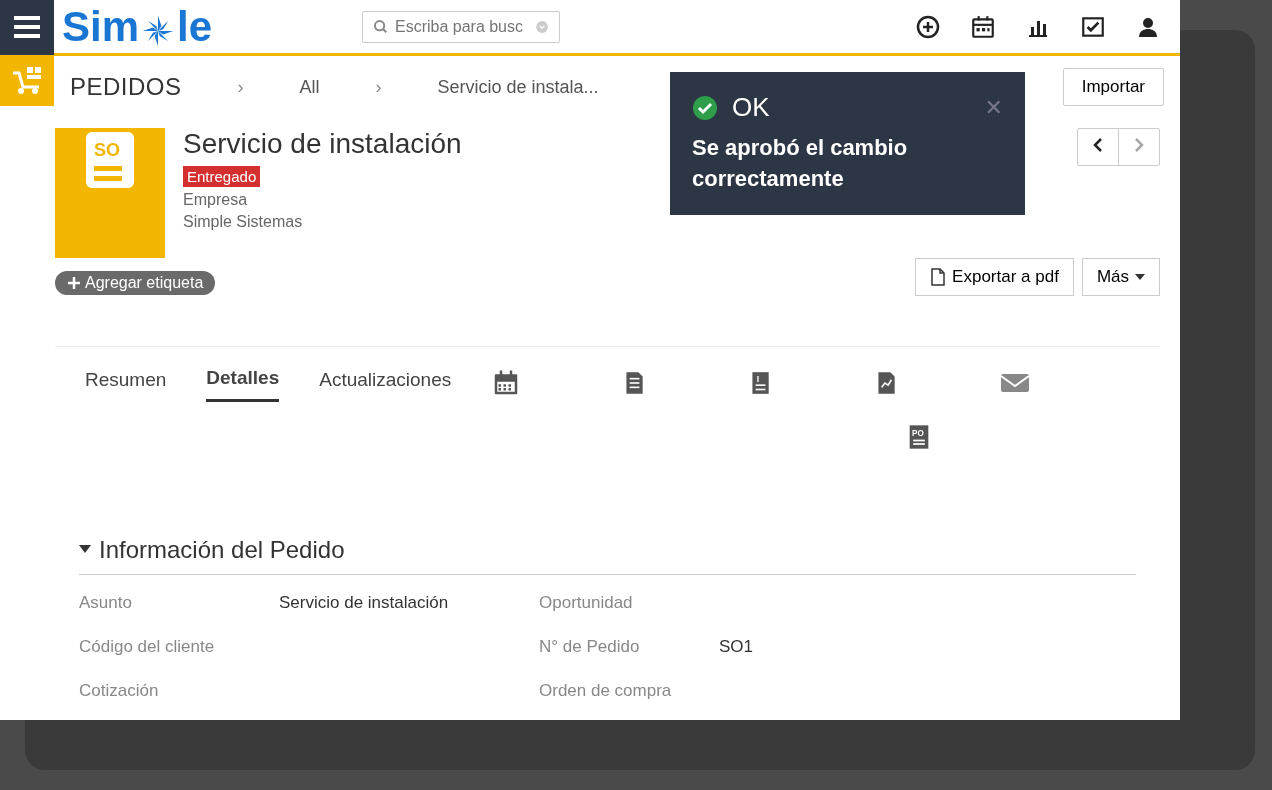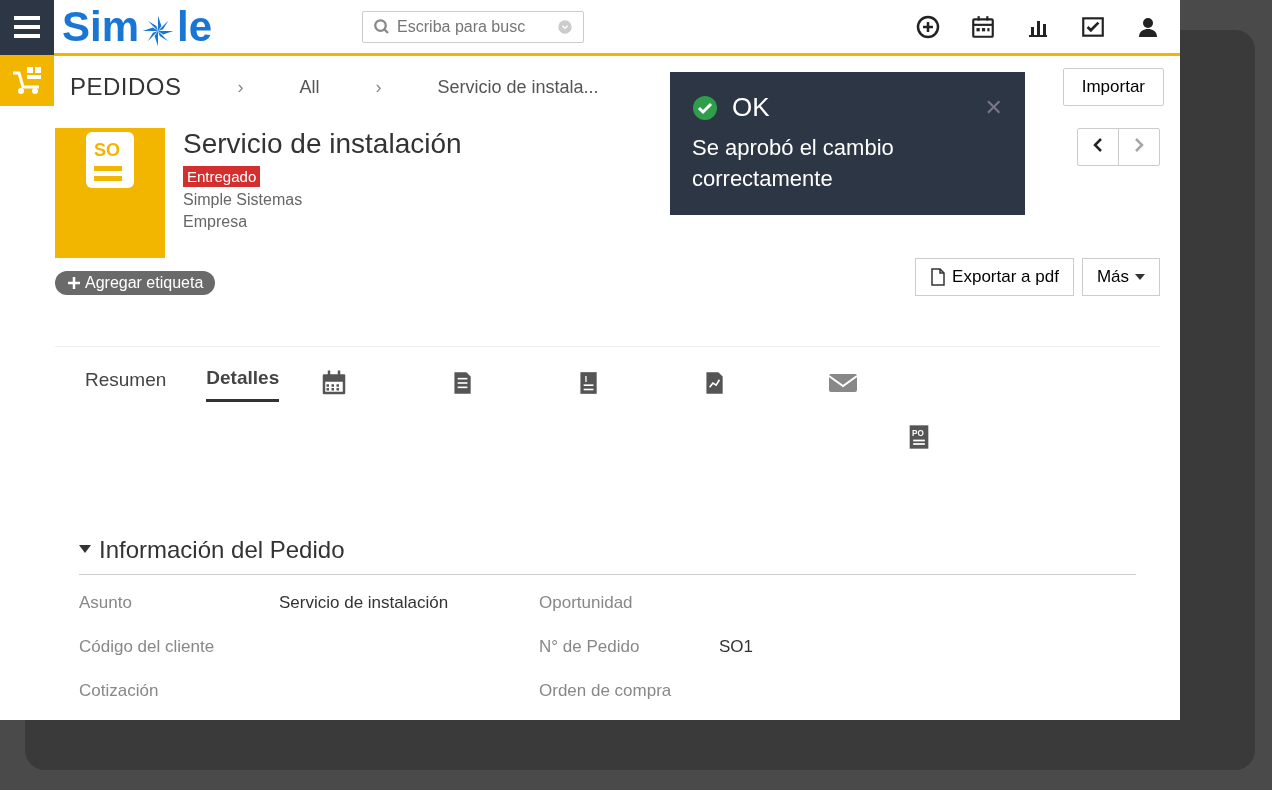--- a/index.html
+++ b/index.html
@@ -61,7 +61,7 @@
     border: 1px solid #ccc;
     border-radius: 2px;
     padding: 6px 10px;
-    width: 222px;
+    width: 198px;
     color: #888;
   }
   .search-input {

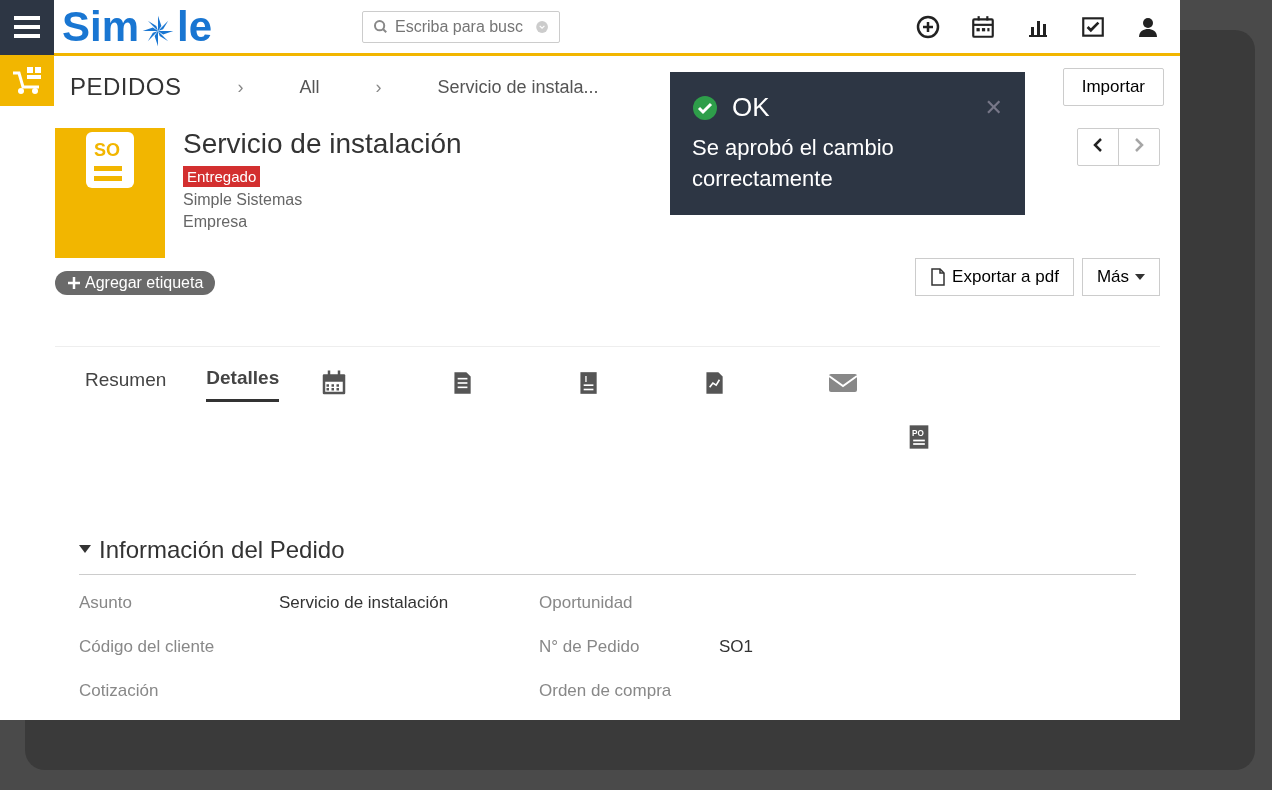--- a/index.html
+++ b/index.html
@@ -132,7 +132,7 @@
     margin-bottom: 10px;
   }
   .toast-close { margin-left: auto; color: #778; cursor: pointer; font-size: 22px; }
-  .toast-body { font-size: 22px; font-weight: 400; line-height: 1.4; }
+  .toast-body { font-size: 22px; font-weight: 700; line-height: 1.4; }
   
   .content {
     padding: 0 20px 20px 55px;

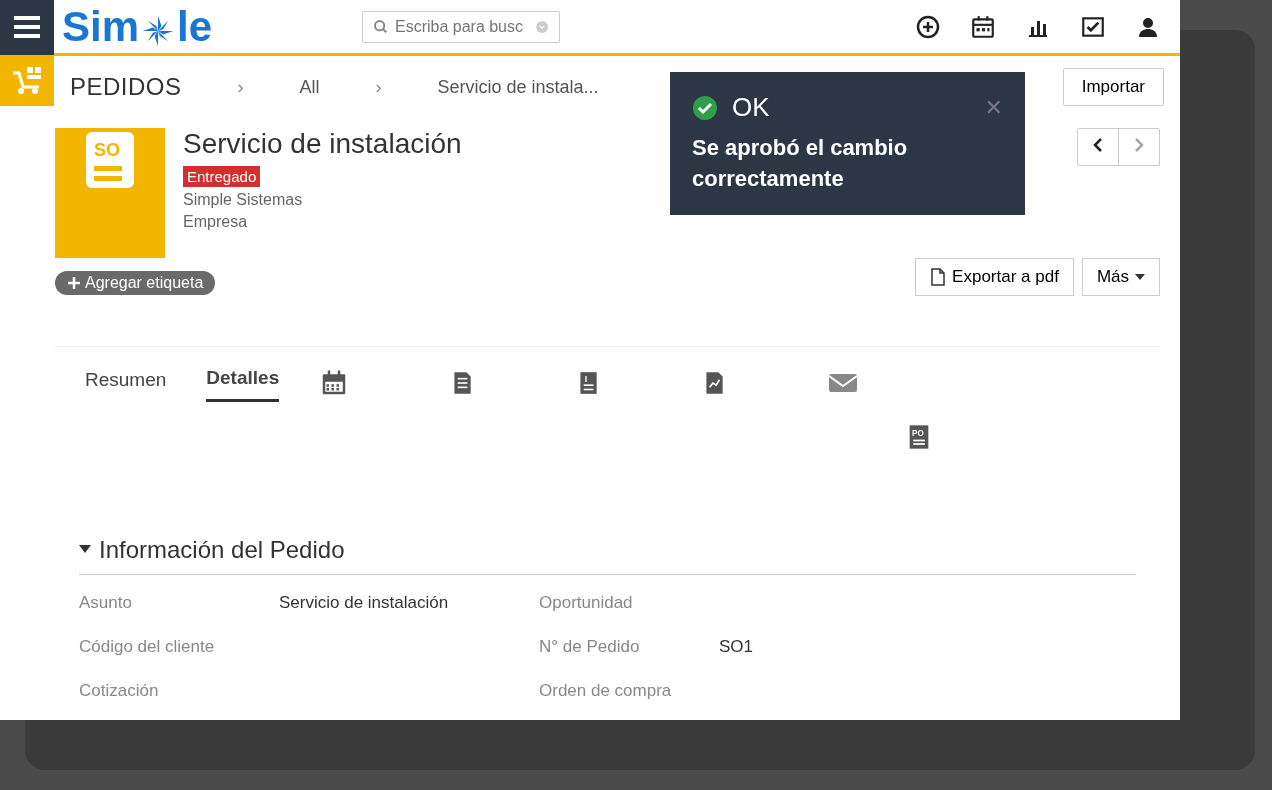--- a/index.html
+++ b/index.html
@@ -372,8 +372,8 @@
         <div>
           <div class="record-title">Servicio de instalación</div>
           <span class="badge">Entregado</span>
+          <div class="record-sub">Empresa</div>
           <div class="record-sub">Simple Sistemas</div>
-          <div class="record-sub">Empresa</div>
         </div>
         <div class="record-actions">
           <div style="position:absolute; right:0; top:0;">

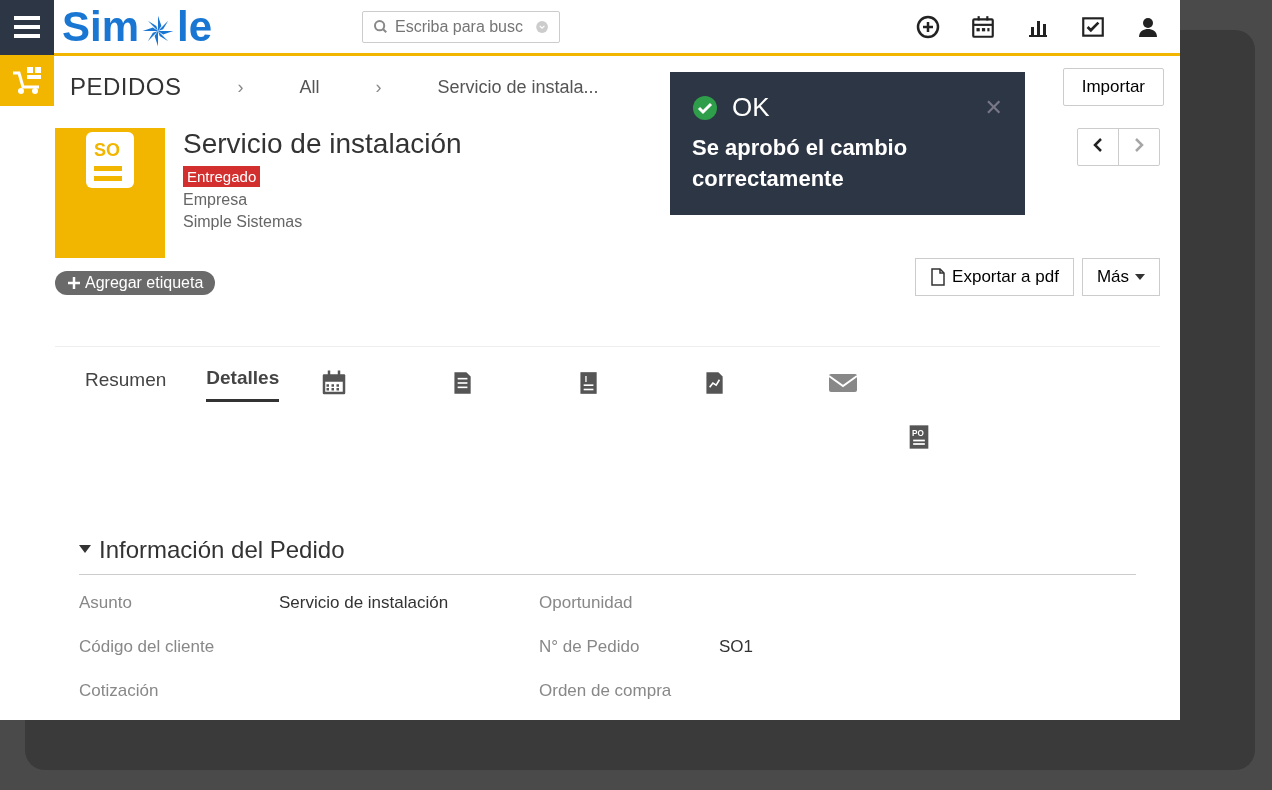--- a/index.html
+++ b/index.html
@@ -419,6 +419,7 @@
       <div class="tabs">
         <div class="tab">Resumen</div>
         <div class="tab active">Detalles</div>
+        <div class="tab">Actualizaciones</div>
         <span class="tab-icon">
           <svg width="30" height="30" viewBox="0 0 24 24">
               <rect x="3" y="5" width="18" height="16" rx="1" fill="#555"></rect>

